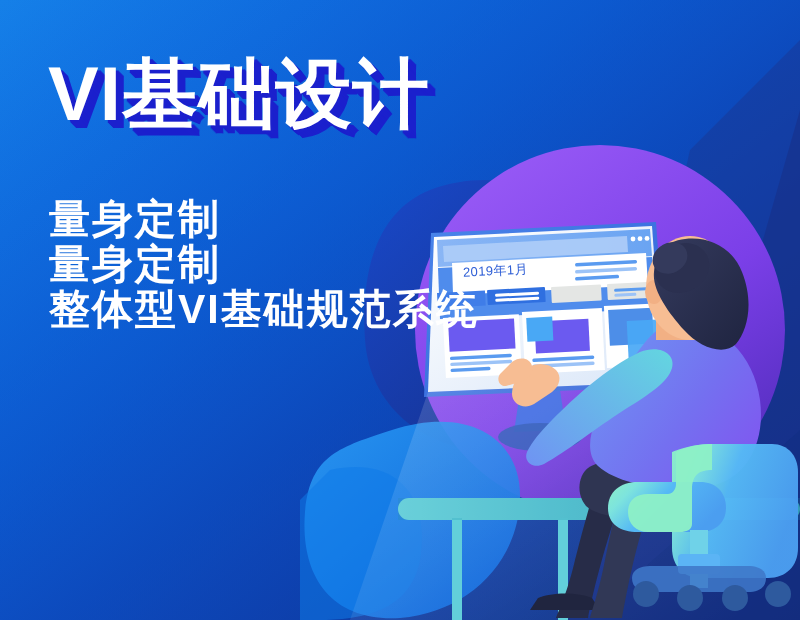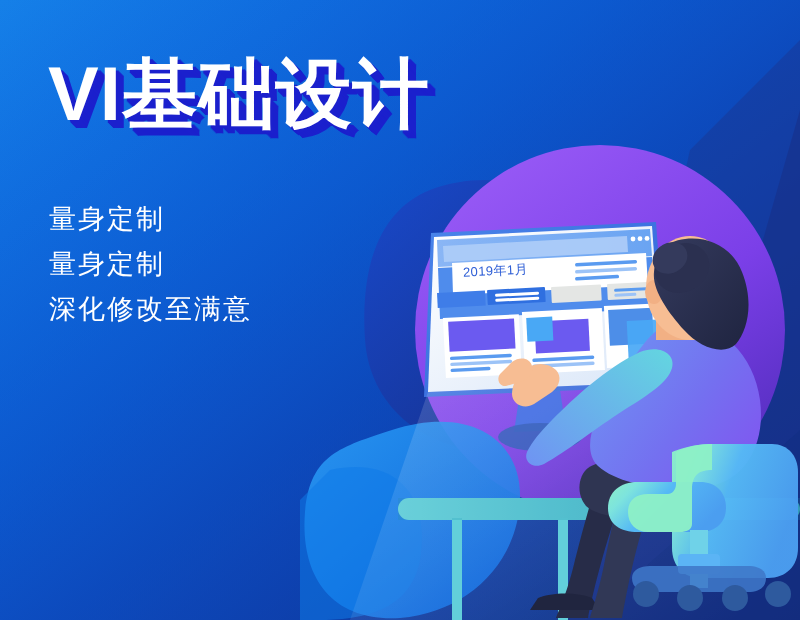--- a/index.html
+++ b/index.html
@@ -61,12 +61,12 @@
     list-style: none;
   }
   #subtitle-list li {
-    font-size: 27px;
+    font-size: 41px;
     line-height: 45px;
     color: #ffffff;
     letter-spacing: 2px;
     white-space: nowrap;
-    font-weight: normal;
+    font-weight: bold;
   }
 </style>
 </head>

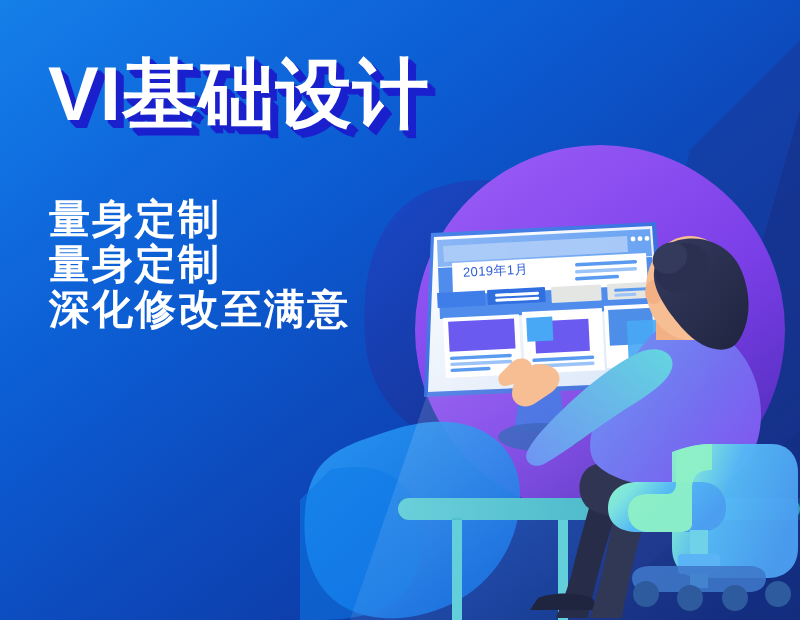--- a/index.html
+++ b/index.html
@@ -299,6 +299,7 @@
     <ul id="subtitle-list">
       <li>量身定制</li>
       <li>量身定制</li>
+      <li>整体型VI基础规范系统</li>
       <li>深化修改至满意</li>
     </ul>
   </div>

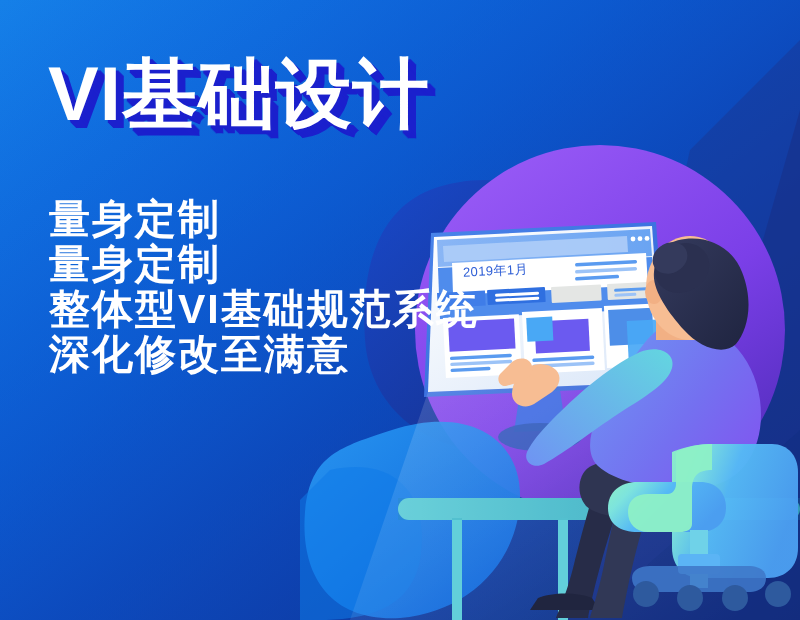--- a/index.html
+++ b/index.html
@@ -300,7 +300,6 @@
       <li>量身定制</li>
       <li>量身定制</li>
       <li>整体型VI基础规范系统</li>
-      <li>深化修改至满意</li>
     </ul>
   </div>
 

